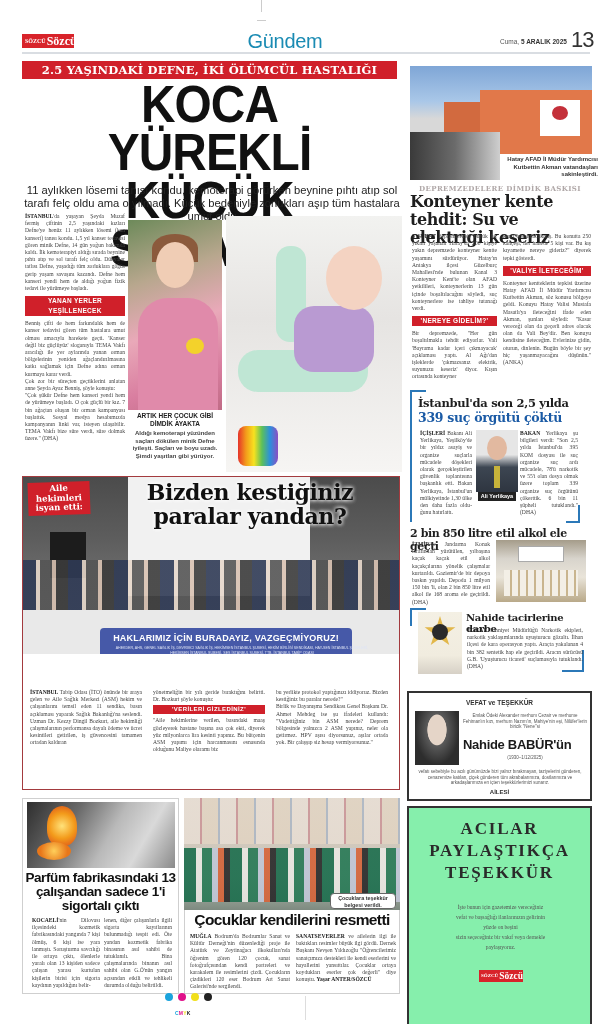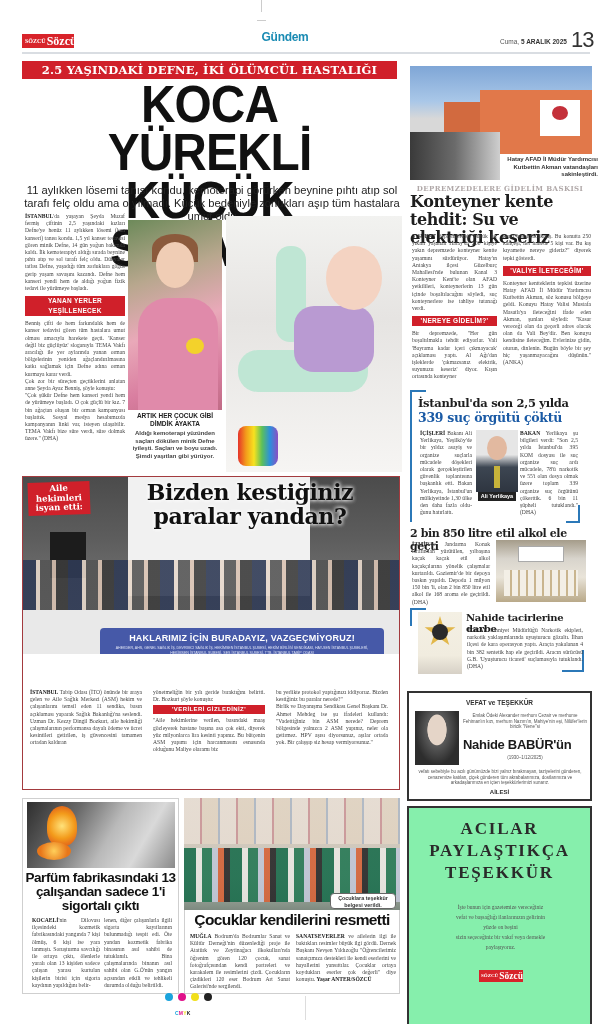--- a/index.html
+++ b/index.html
@@ -13,7 +13,7 @@
           font-family: "Liberation Serif", serif; font-weight: bold; font-size: 12px; line-height: 14px; padding-left: 3px; }
   .logo .pre { font-size: 6px; vertical-align: top; margin-right: 1px; }
   .section-title { position: absolute; left: 230px; top: 30px; width: 110px; text-align: center;
-          font-family: "Liberation Sans", sans-serif; font-weight: bold; font-size: 12px; color: #1a8bb3; letter-spacing: -0.3px; }
+          font-family: "Liberation Sans", sans-serif; font-weight: normal; font-size: 20px; color: #1a8bb3; letter-spacing: -0.3px; }
   .date { position: absolute; left: 500px; top: 38px; font-size: 6.5px; color: #555; }
   .date b { color: #333; }
   .page-no { position: absolute; left: 571px; top: 27px; font-size: 22px; color: #333; font-family: "Liberation Sans", sans-serif; letter-spacing: -1px; text-align: center; }

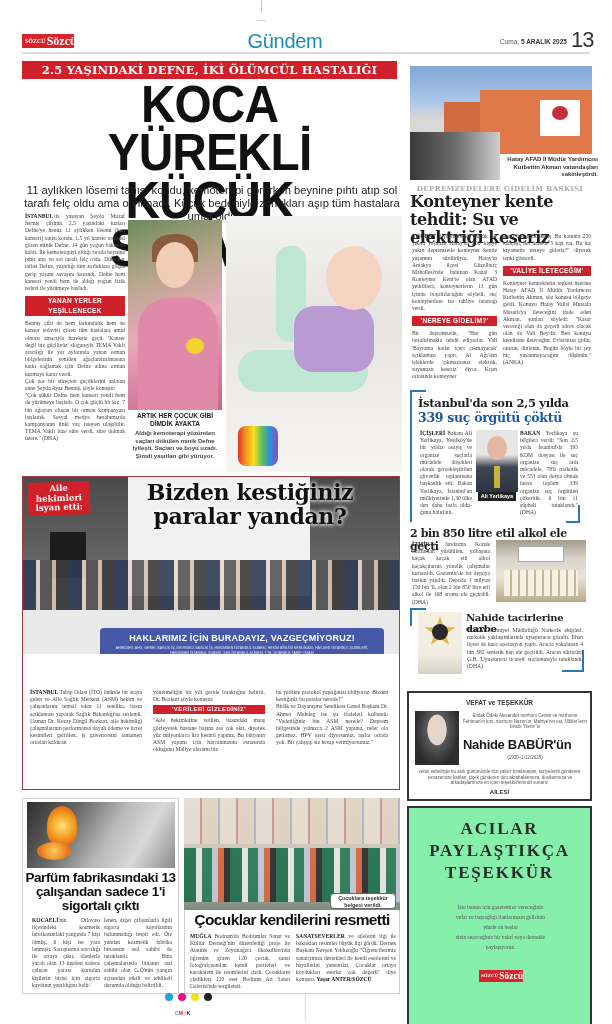--- a/index.html
+++ b/index.html
@@ -223,7 +223,7 @@
 </div>
 <div class="photo photo-people"></div>
 <div class="afad-cap">Hatay AFAD İl Müdür Yardımcısı Kutbettin Akman vatandaşları sakinleştirdi.</div>
-<div class="kicker-gray">DEPREMZEDELERE GİDELİM BASKISI</div>
+<div class="kicker-gray">DEPREMZEDELERE DİMDİK BASKISI</div>
 <div class="h-konteyner">Konteyner kente tehdit: Su ve elektriği keseriz</div>
 <div class="r-col-a body-text">
   <p><b>6 ŞUBAT</b><span> depremlerinde büyük bir yıkım yaşanan Hatay'da 200 kişiye yakın depremzede konteyner kentte yaşamını sürdürüyor. Hatay'ın Antakya ilçesi Güzelburç Mahallesi'nde bulunan Kanal 3 Konteyner Kent'te olan AFAD yetkilileri, konteynerlerin 13 gün içinde boşaltılacağını söyledi, suç konteynerlere ise tahliye tutanağı verdi.</span></p>

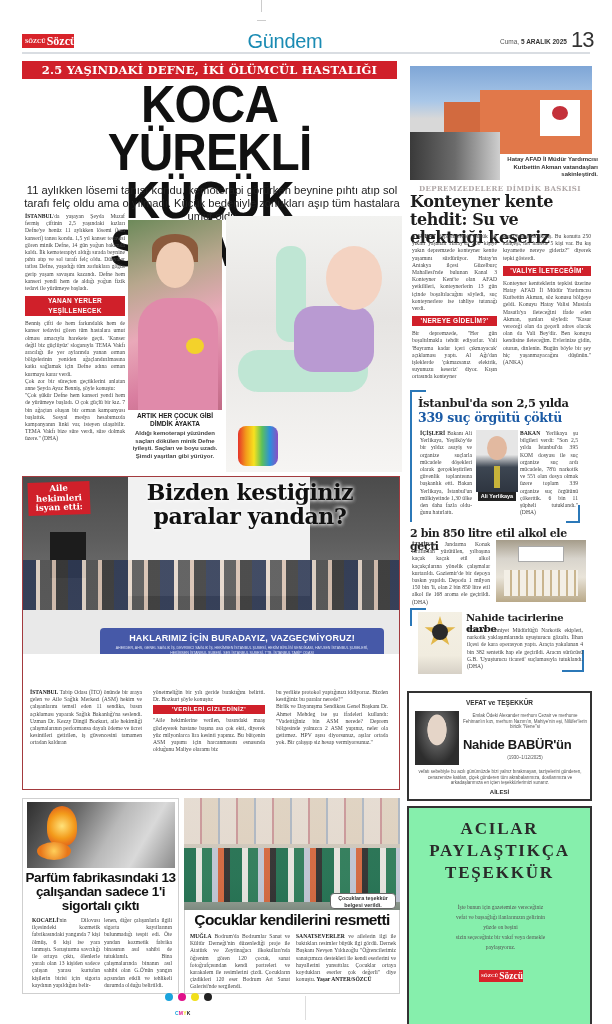--- a/index.html
+++ b/index.html
@@ -130,7 +130,7 @@
                  font-size: 8.5px; line-height: 9.5px; text-align: center; padding: 2px 0; transform: rotate(-2deg); }
   .aile-head { position: absolute; left: 80px; top: 4px; width: 296px; font-family: "DejaVu Serif", serif; font-weight: bold; font-size: 22px; line-height: 24px;
                color: #111; text-align: center; letter-spacing: -0.4px; text-shadow: 0 0 4px #fff, 0 0 4px #fff; }
-  .banner-blue { position: absolute; left: 78px; top: 152px; width: 284px; height: 34px; background: #4659a8; border-radius: 4px; }
+  .banner-blue { position: absolute; left: 78px; top: 152px; width: 252px; height: 34px; background: #4659a8; border-radius: 4px; }
   .banner-text { position: absolute; left: 0; top: 5px; width: 100%; text-align: center; font-family: "Liberation Sans", sans-serif; font-weight: bold; font-size: 9px; color: #fff; letter-spacing: 0.2px; }
   .banner-sub { position: absolute; left: 8px; top: 18px; width: 268px; text-align: center; font-size: 3.6px; line-height: 4.6px; color: #dfe4f5; }
 

